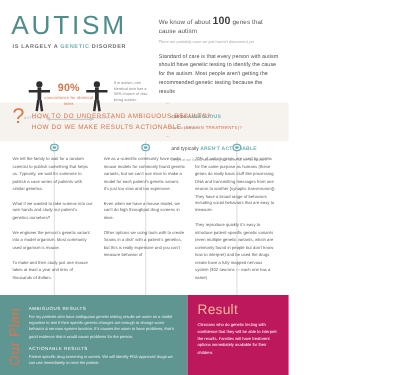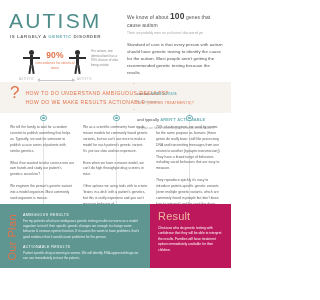--- a/index.html
+++ b/index.html
@@ -9,7 +9,7 @@
     font-family:"Liberation Sans", sans-serif;
     color:#4a4a4a;
   }
-  .page{position:relative;width:231px;height:268px;background:#ffffff;}
+  .page{position:relative;width:231px;height:300px;background:#ffffff;}
 
   
   .hero{display:flex;padding:8px 7px 4px 7px;box-sizing:border-box;height:82px;}

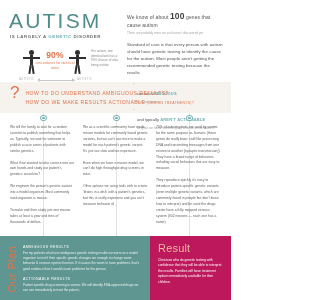--- a/index.html
+++ b/index.html
@@ -28,7 +28,7 @@
   .subtitle .accent{color:#6fb0b5;}
 
   
-  .twins{position:relative;height:40px;margin-top:5px;padding-left:3px;}
+  .twins{position:relative;height:40px;margin-top:20px;padding-left:3px;}
   .fig{position:absolute;top:6px;width:17px;height:24px;}
   .fig.left{left:16px;}
   .fig.right{left:62px;}

